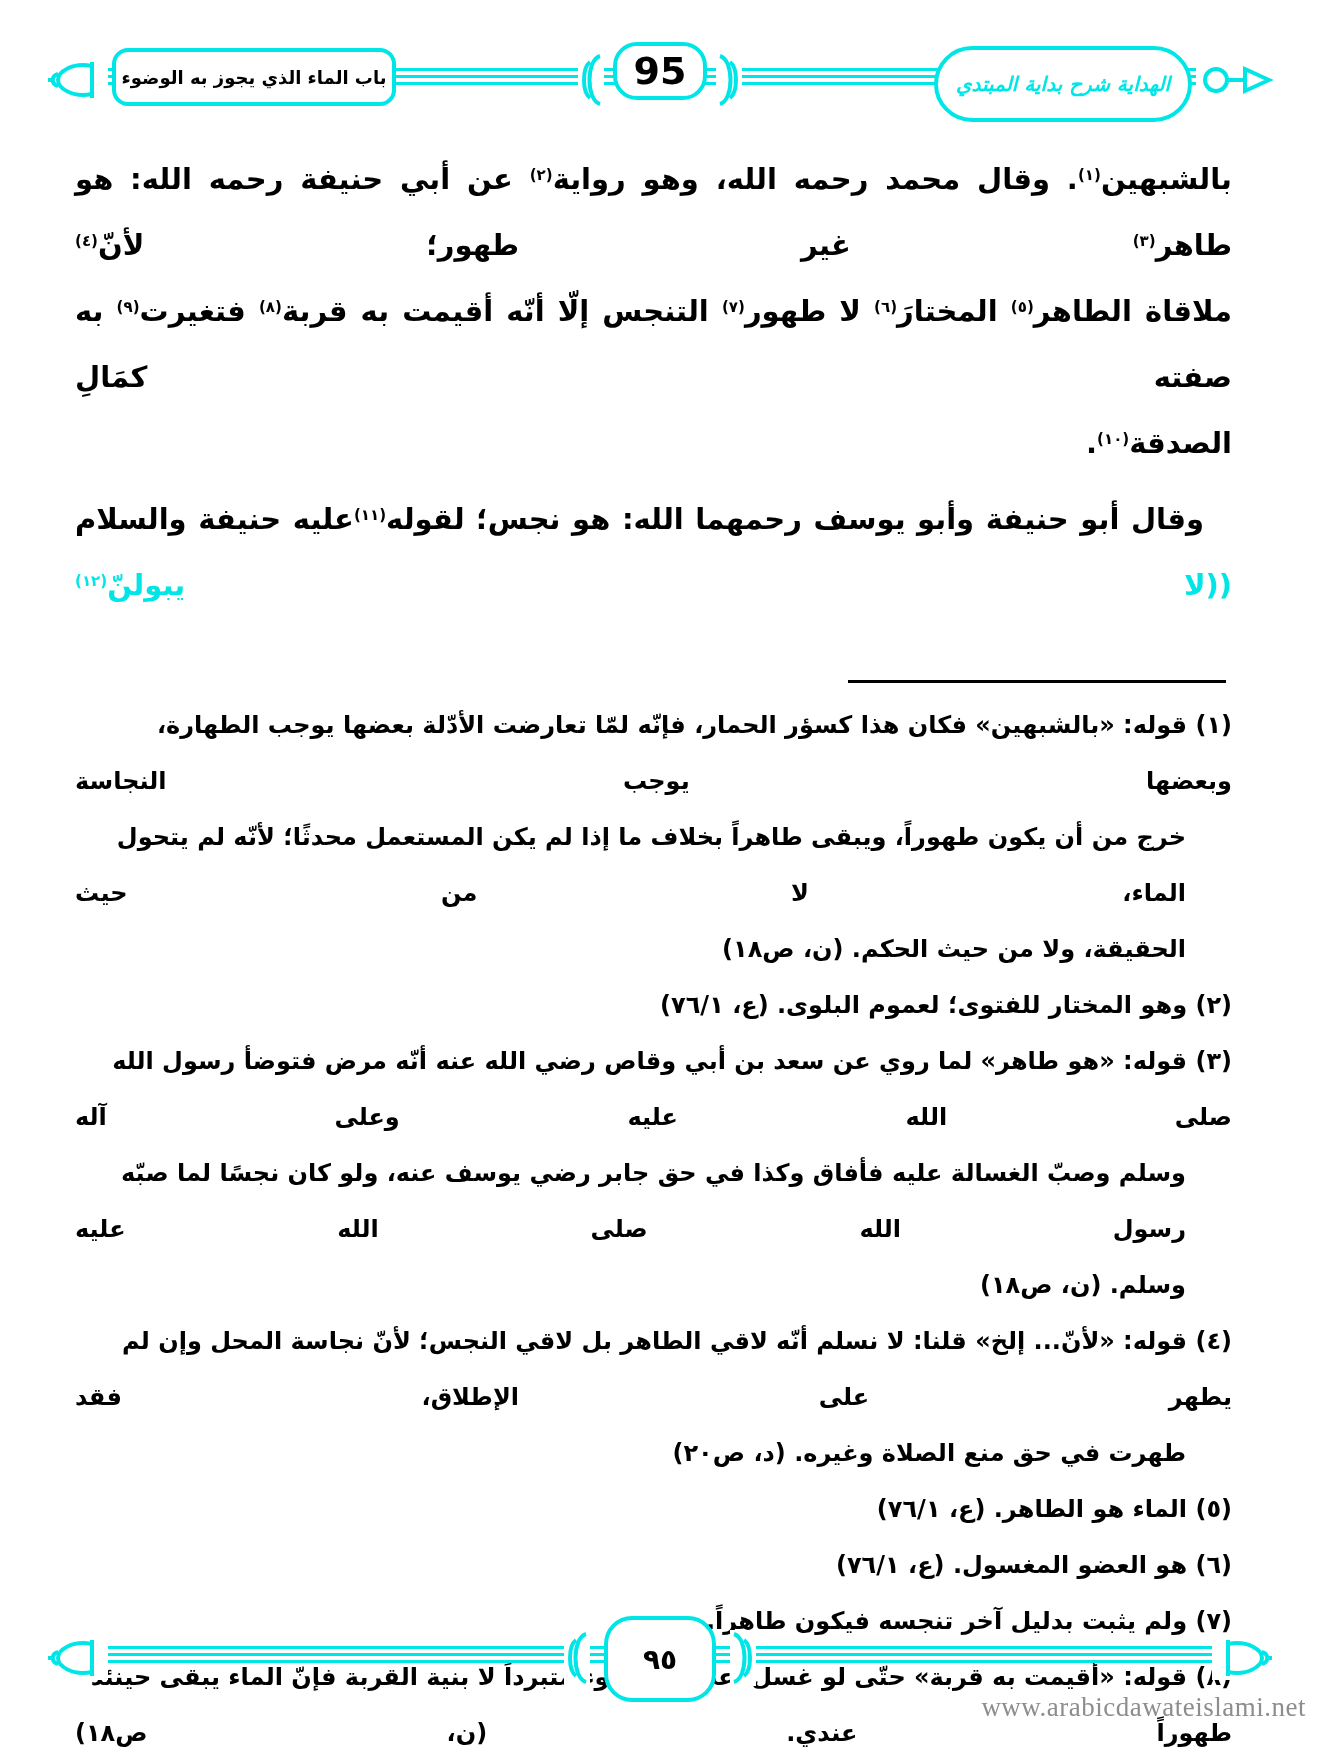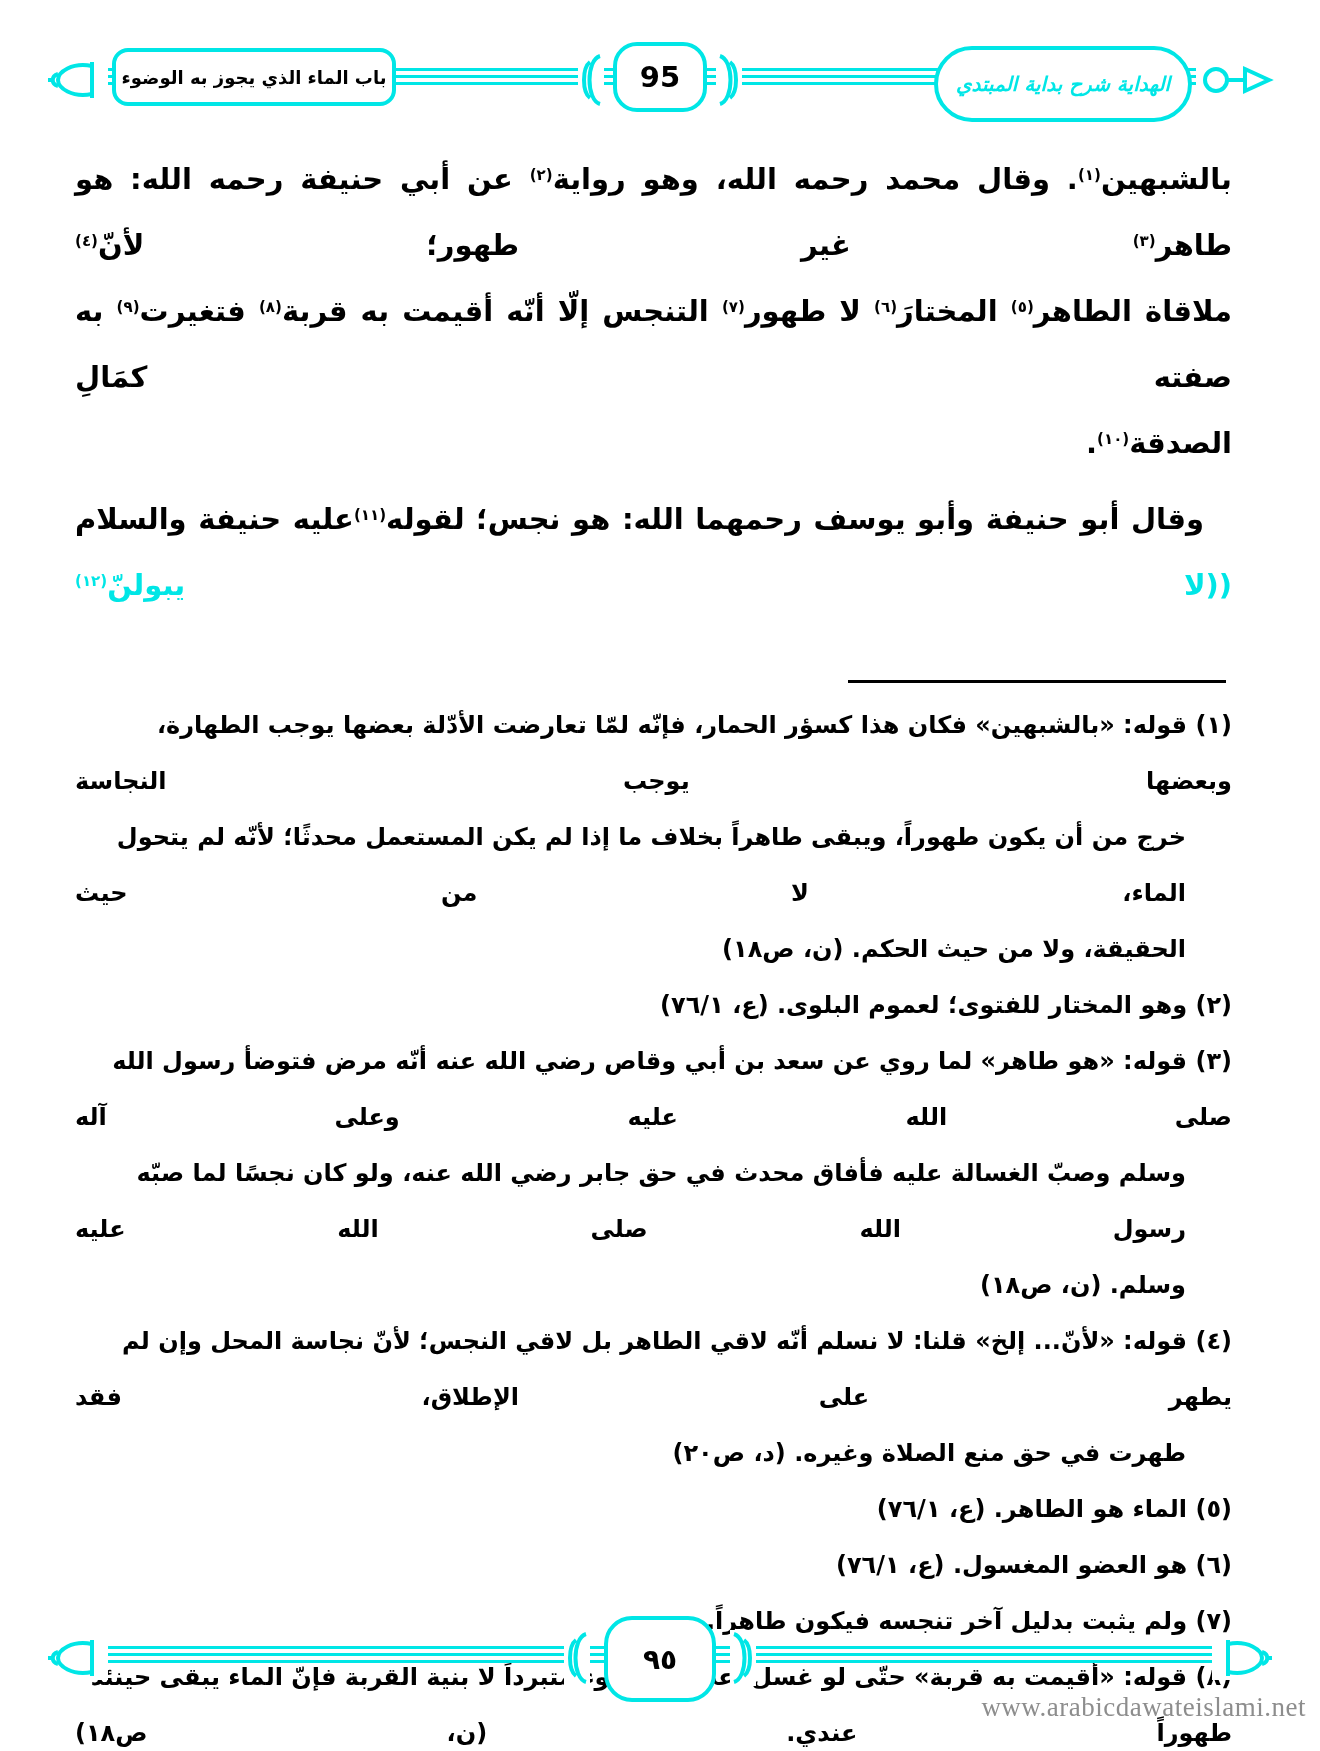--- a/index.html
+++ b/index.html
@@ -31,8 +31,8 @@
   }
   .cart.chapter{left:112px;top:14px;width:284px;height:58px;border-radius:16px;
     font-size:18px;font-weight:bold;color:#000;direction:rtl;}
-  .cart.pagenum{left:50%;transform:translateX(-50%);top:8px;width:94px;height:70px;
-    border-radius:24px;font-size:29px;font-weight:bold;color:#000;}
+  .cart.pagenum{left:50%;transform:translateX(-50%);top:8px;width:94px;height:58px;
+    border-radius:24px;font-size:38px;font-weight:bold;color:#000;}
   .cart.booktitle{right:128px;top:12px;width:258px;height:76px;border-radius:40px;
     color:var(--accent);font-size:20px;font-weight:bold;font-style:italic;direction:rtl;}
   .cart.pagenum-ar{left:50%;transform:translateX(-50%);top:4px;width:112px;height:86px;

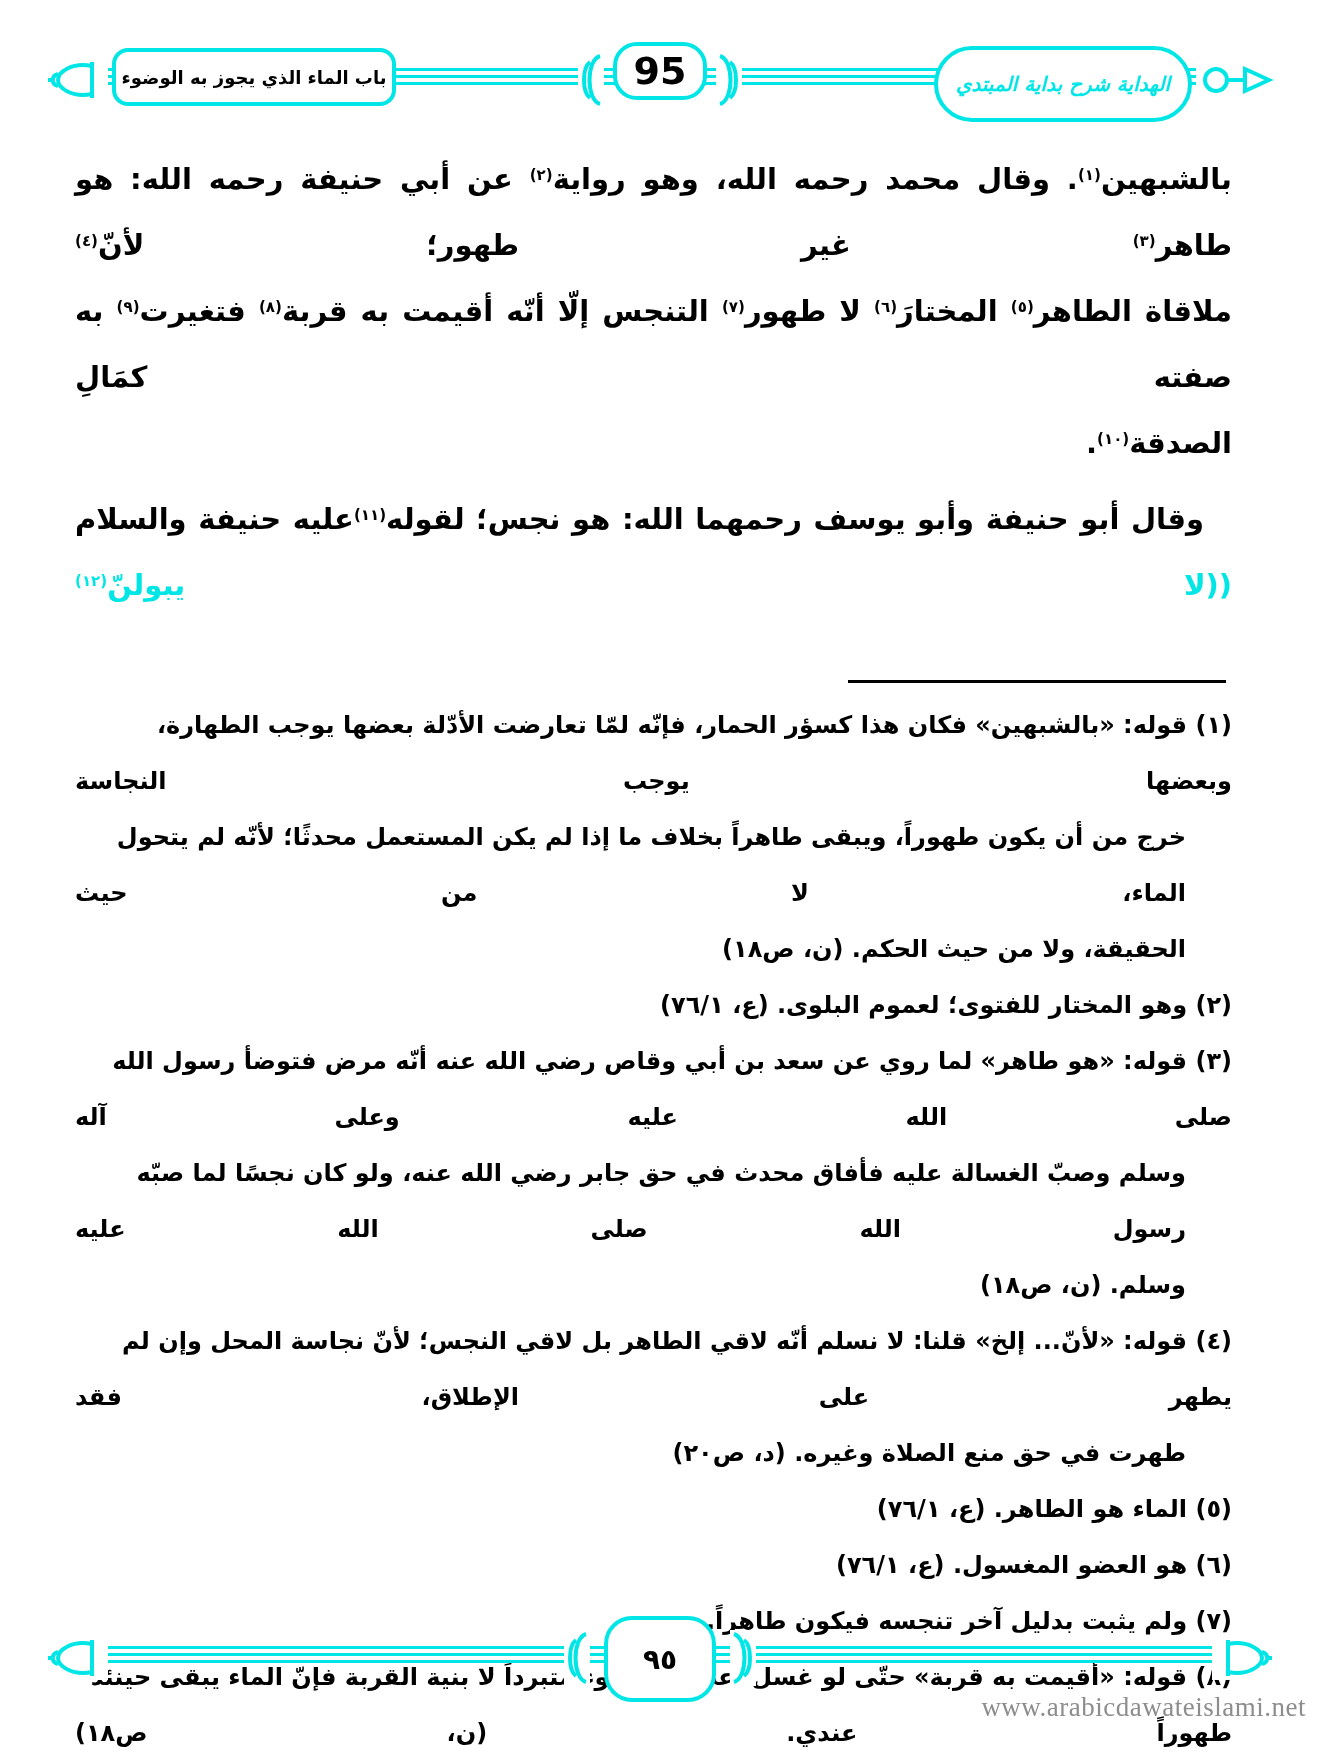--- a/index.html
+++ b/index.html
@@ -128,7 +128,7 @@
       <div class="fline"><span>(٢) وهو المختار للفتوى؛ لعموم البلوى. (ع، ٧٦/١)</span></div>
 
       <div class="fline just"><span>(٣) قوله: «هو طاهر» لما روي عن سعد بن أبي وقاص رضي الله عنه أنّه مرض فتوضأ رسول الله صلى الله عليه وعلى آله</span></div>
-      <div class="fline just cont"><span>وسلم وصبّ الغسالة عليه فأفاق محدث في حق جابر رضي الله عنه، ولو كان نجسًا لما صبّه رسول الله صلى الله عليه</span></div>
+      <div class="fline just cont"><span>وسلم وصبّ الغسالة عليه فأفاق وكذا في حق جابر رضي يوسف عنه، ولو كان نجسًا لما صبّه رسول الله صلى الله عليه</span></div>
       <div class="fline cont"><span>وسلم. (ن، ص١٨)</span></div>
 
       <div class="fline just"><span>(٤) قوله: «لأنّ... إلخ» قلنا: لا نسلم أنّه لاقي الطاهر بل لاقي النجس؛ لأنّ نجاسة المحل وإن لم يطهر على الإطلاق، فقد</span></div>

